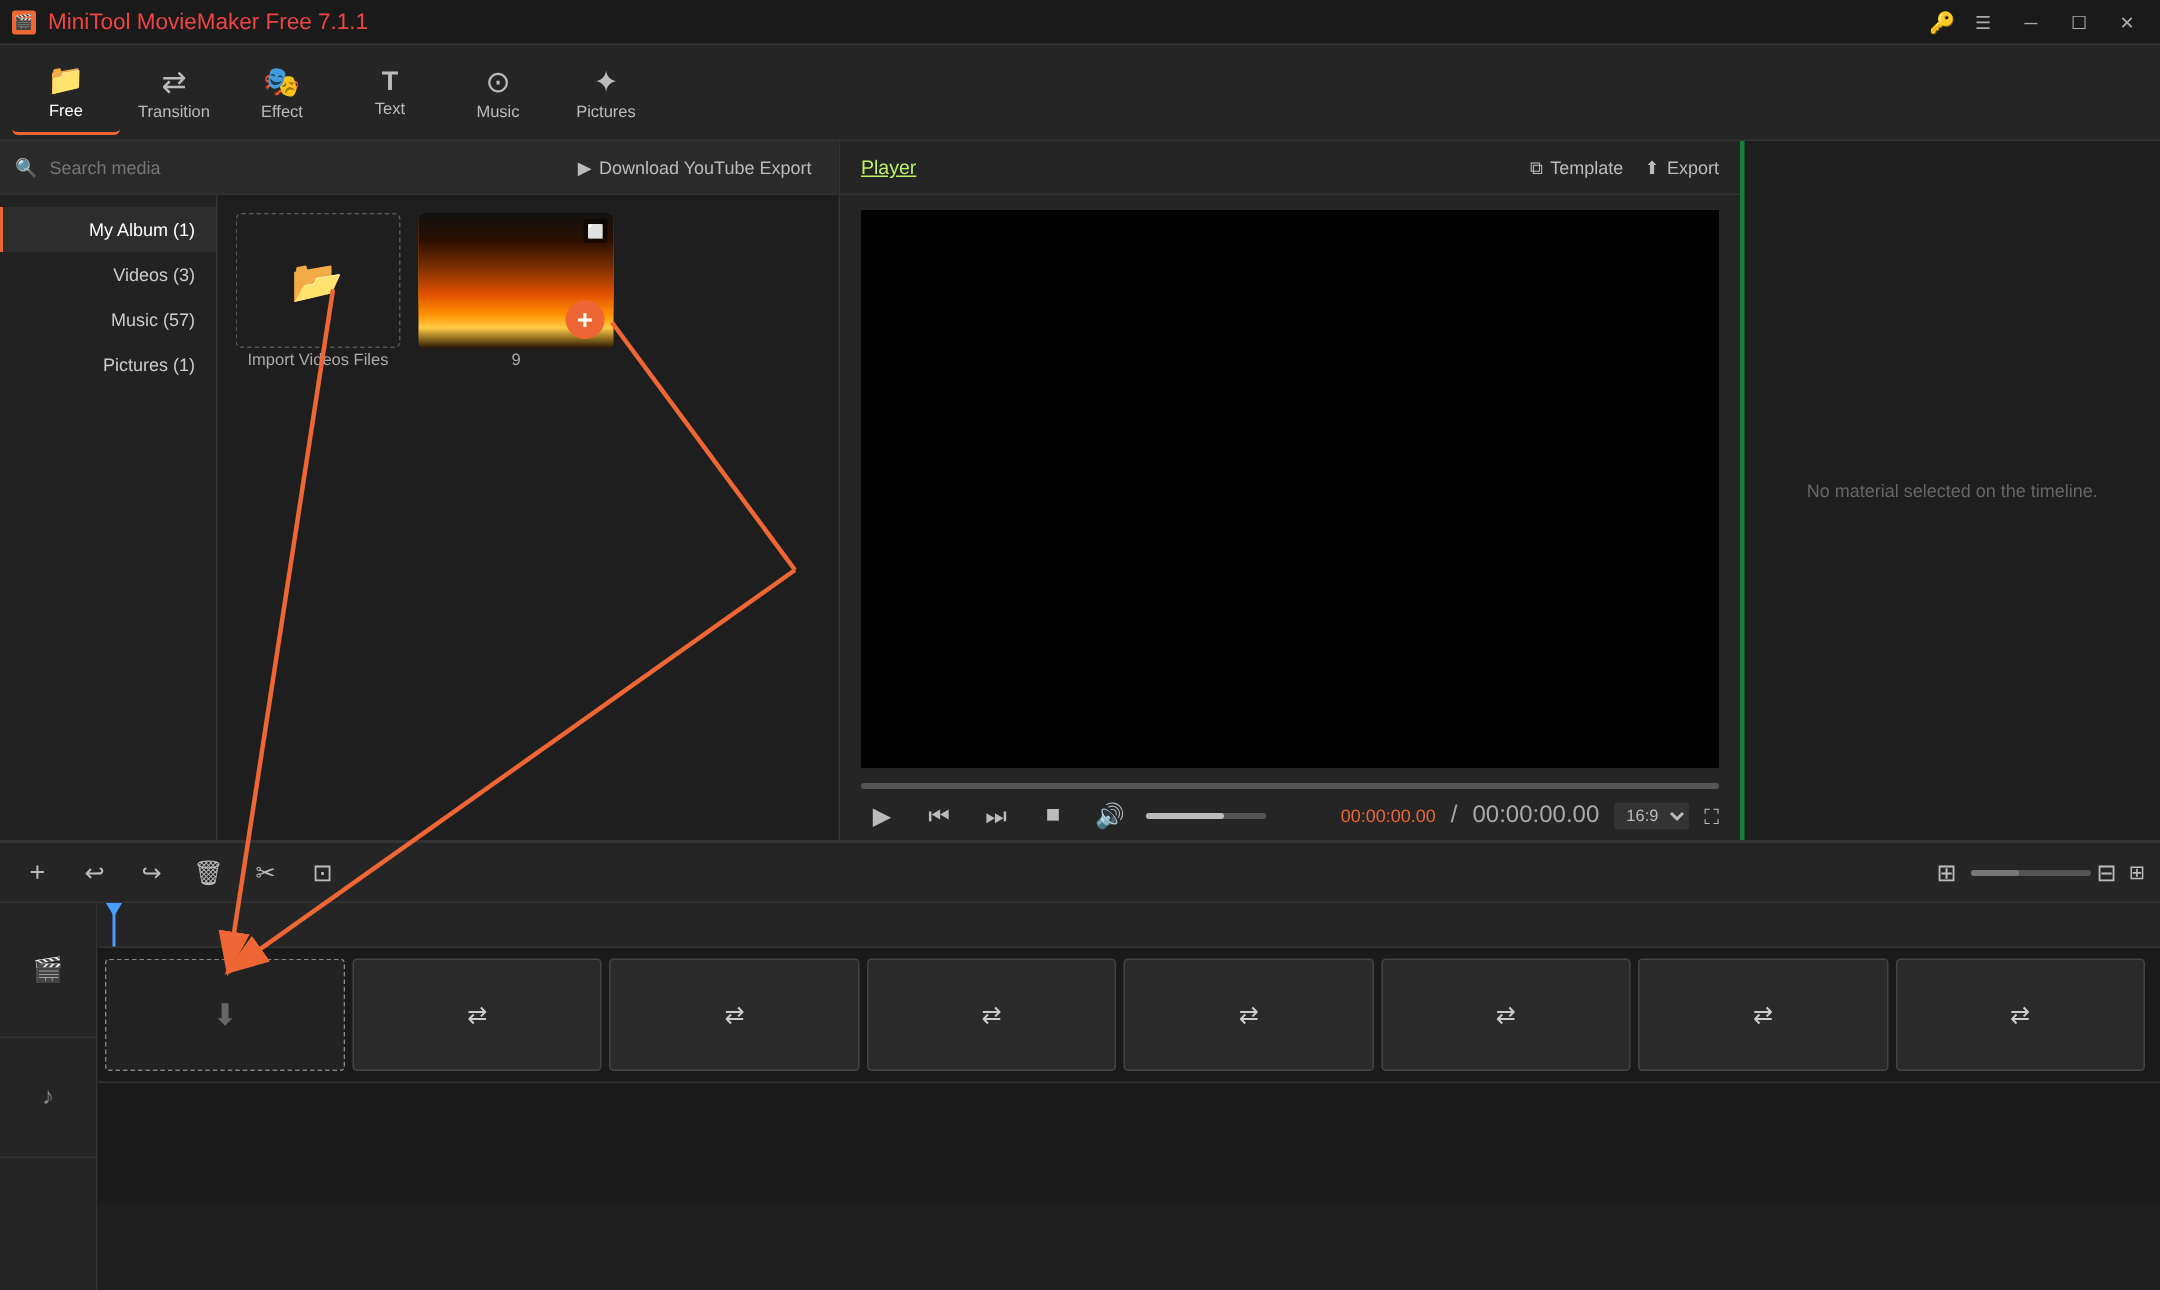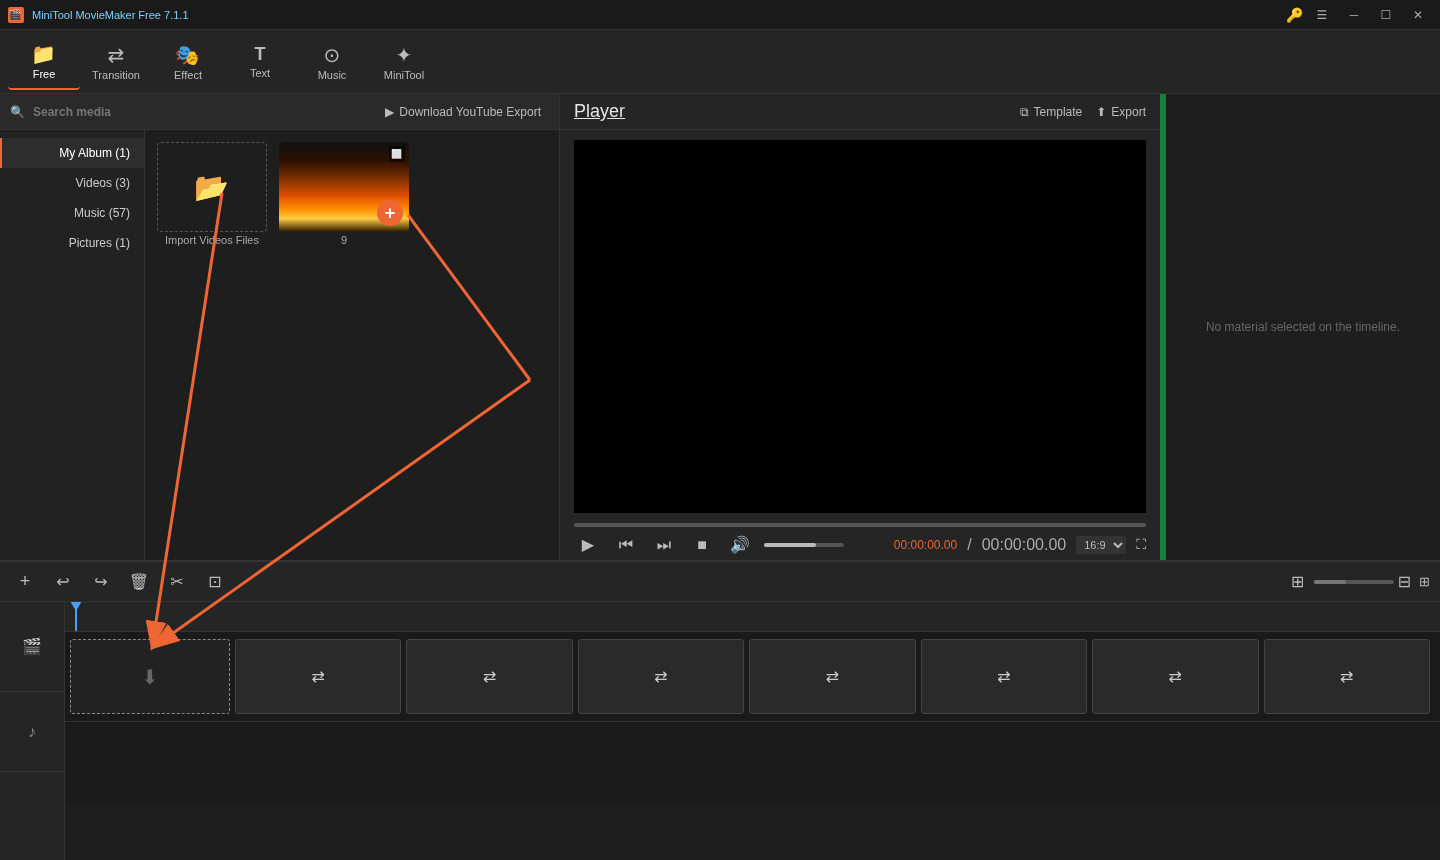--- a/index.html
+++ b/index.html
@@ -12,7 +12,7 @@
     }
     #titlebar-left { display: flex; align-items: center; gap: 8px; }
     #titlebar-left .app-icon { width: 16px; height: 16px; background: #e63; border-radius: 2px; display: flex; align-items: center; justify-content: center; font-size: 10px; color: white; }
-    #titlebar-left .app-title { font-size: 11px; color: #7dd3fc; }
+    #titlebar-left .app-title { font-size: 15px; color: #ef4444; }
     #titlebar-right { display: flex; align-items: center; gap: 4px; }
     .titlebar-btn { width: 28px; height: 22px; display: flex; align-items: center; justify-content: center; font-size: 12px; color: #aaa; cursor: pointer; border-radius: 2px; }
     .key-icon { color: #f0a500; font-size: 14px; }

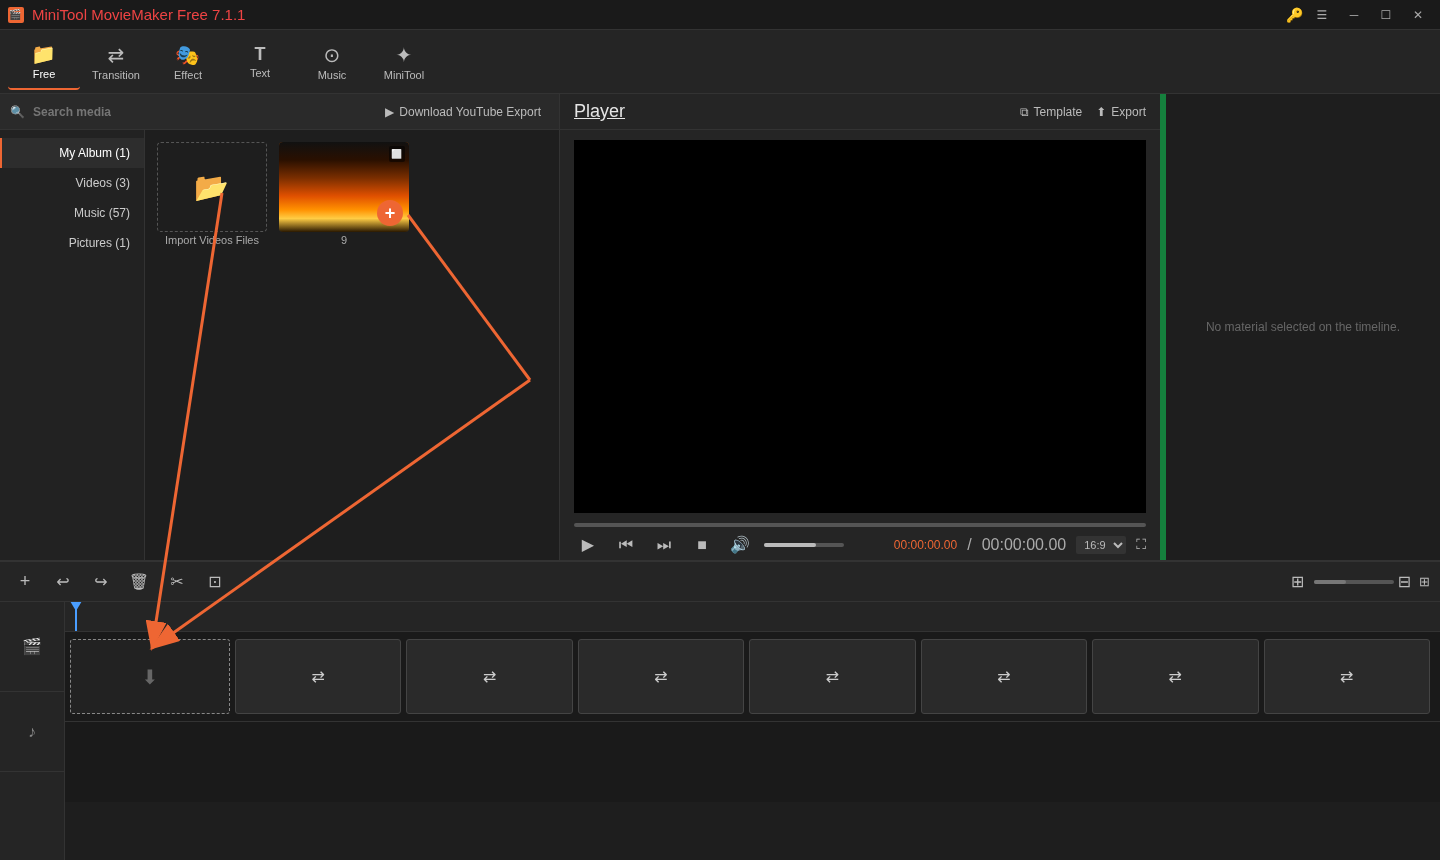--- a/index.html
+++ b/index.html
@@ -157,7 +157,7 @@
   </div>
   <div class="toolbar-item">
     <span class="ti">✦</span>
-    <span>MiniTool</span>
+    <span>Pictures</span>
   </div>
 </div>
 

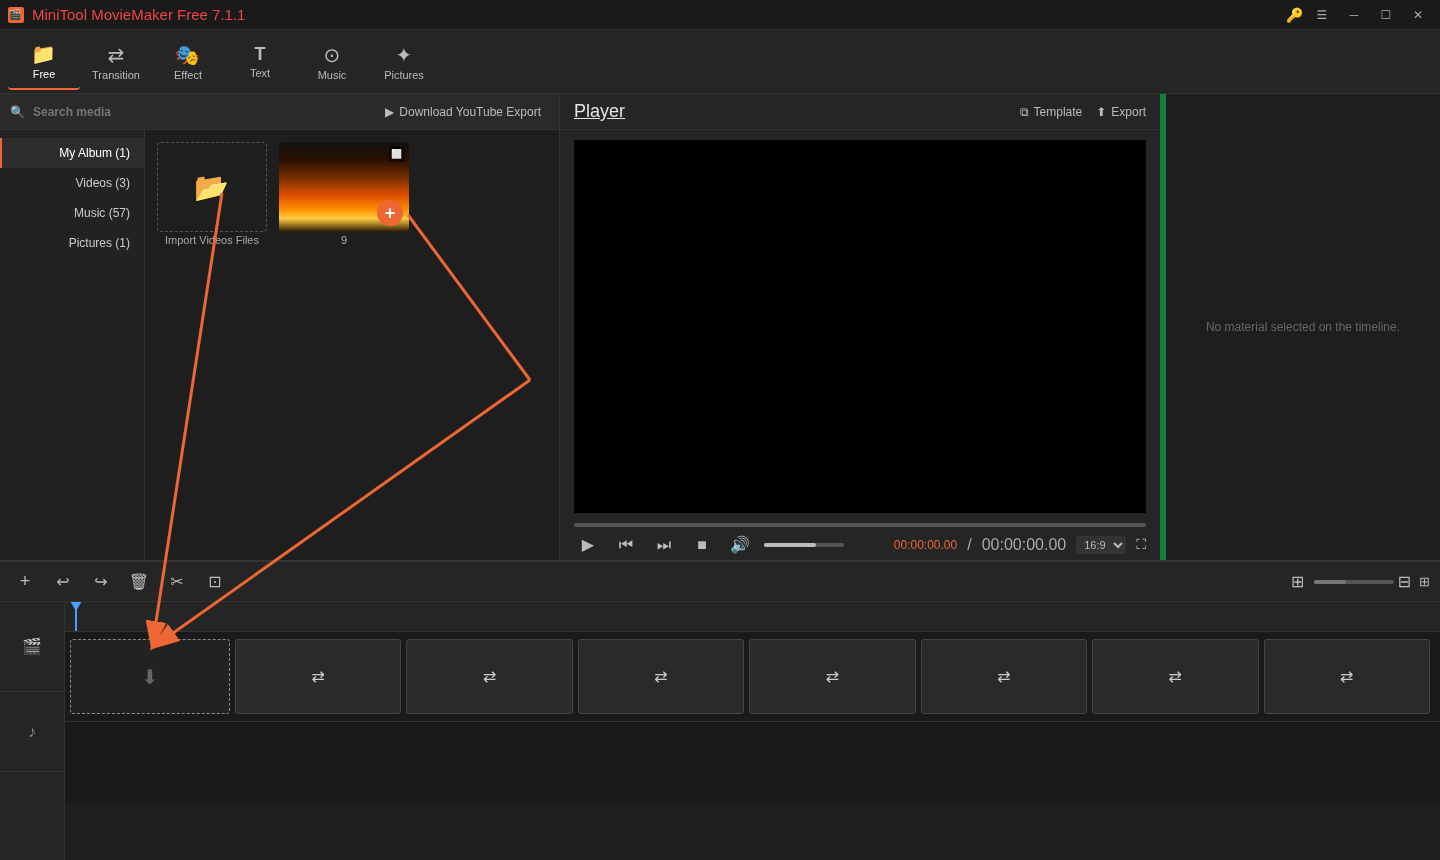--- a/index.html
+++ b/index.html
@@ -113,7 +113,7 @@
 
     
     #search-bar { display: flex; align-items: center; height: 36px; background: #2a2a2a; border-bottom: 1px solid #333; padding: 0 10px; gap: 8px; }
-    #search-bar input { background: transparent; border: none; outline: none; color: #ccc; font-size: 12px; flex: 1; font-weight: bold; }
+    #search-bar input { background: transparent; border: none; outline: none; color: #ccc; font-size: 12px; flex: 1; }
     #search-bar .search-icon { color: #888; font-size: 12px; }
     #download-btn { display: flex; align-items: center; gap: 5px; font-size: 12px; color: #bbb; cursor: pointer; padding: 4px 8px; border-radius: 3px; }
   </style>

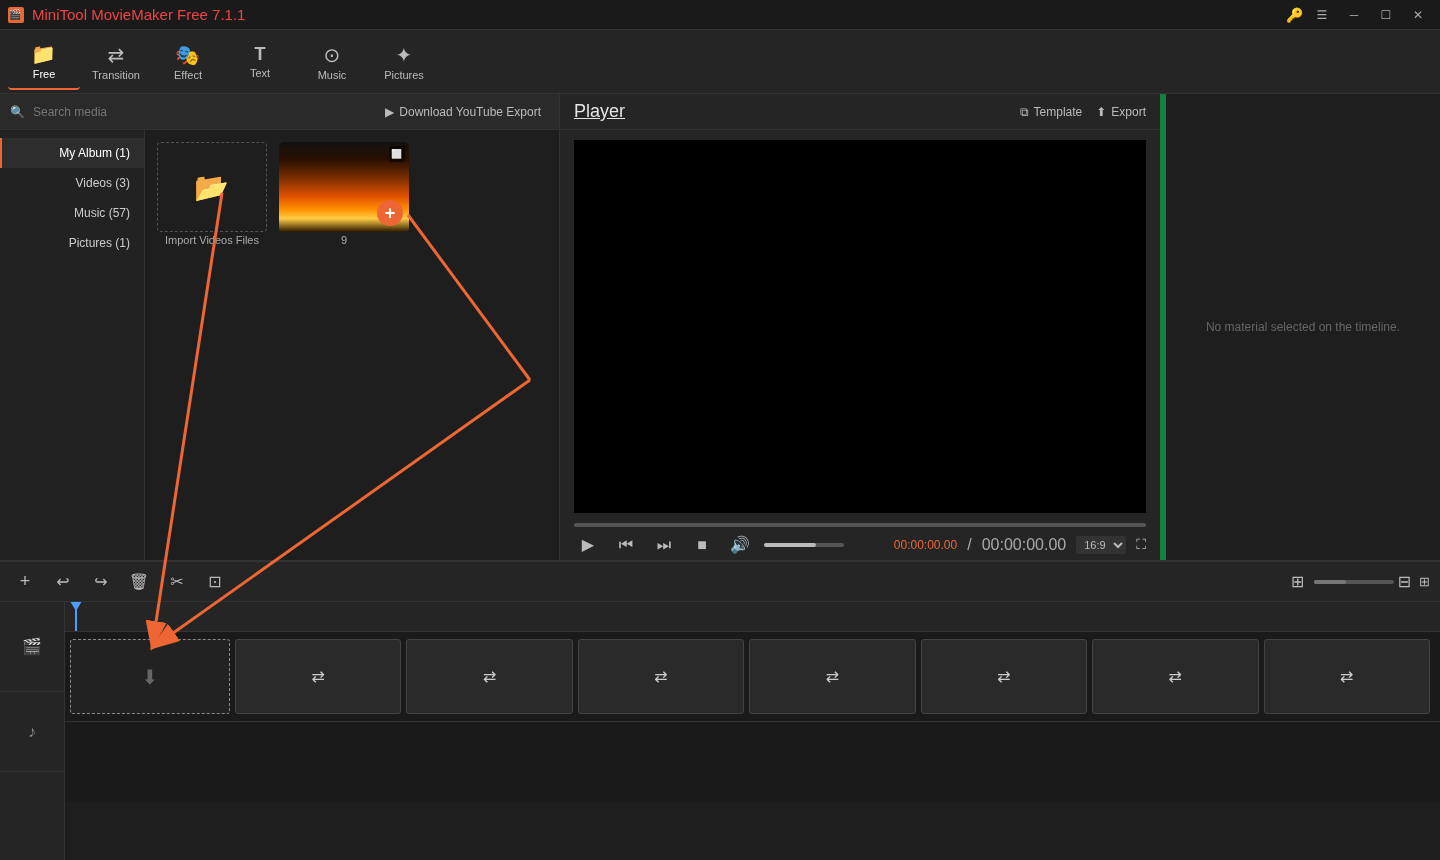--- a/index.html
+++ b/index.html
@@ -62,7 +62,7 @@
     
     #player-panel { flex: 1; background: #252525; display: flex; flex-direction: column; }
     #player-header { height: 36px; display: flex; align-items: center; padding: 0 14px; border-bottom: 1px solid #333; justify-content: space-between; }
-    #player-header .player-title { font-size: 18px; color: #e5e5e5; text-decoration: underline; }
+    #player-header .player-title { font-size: 13px; color: #bef264; text-decoration: underline; }
     #player-header-right { display: flex; align-items: center; gap: 14px; }
     .header-btn { display: flex; align-items: center; gap: 5px; font-size: 12px; color: #bbb; cursor: pointer; }
     #player-video { flex: 1; background: #000; margin: 0 14px 0 14px; margin-top: 10px; }

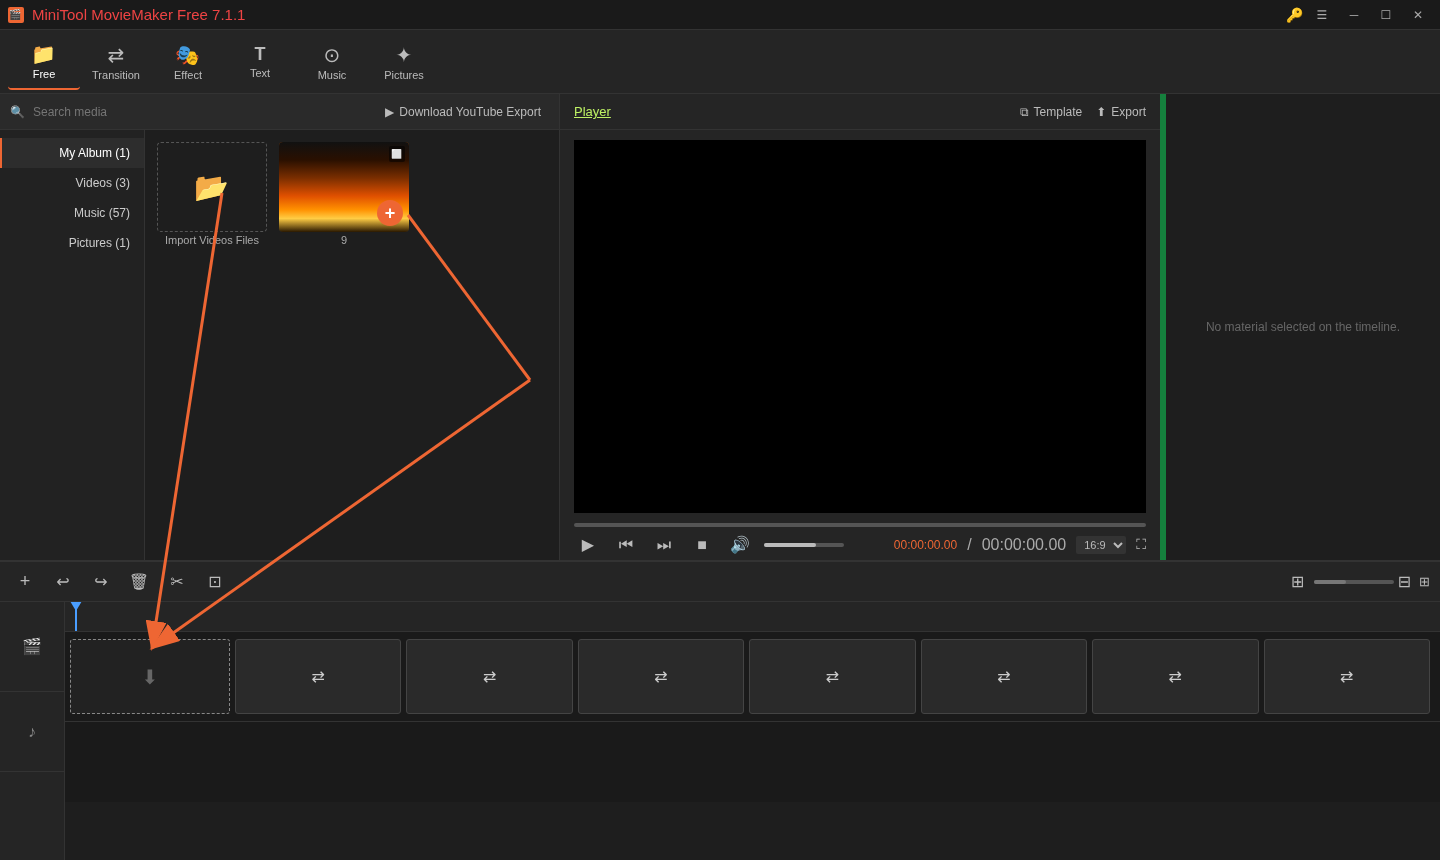--- a/index.html
+++ b/index.html
@@ -79,7 +79,7 @@
     .fullscreen-btn { font-size: 14px; color: #bbb; cursor: pointer; }
 
     
-    #info-panel { width: 280px; background: #1e1e1e; border-left: 6px solid #15803d; display: flex; align-items: center; justify-content: center; }
+    #info-panel { width: 280px; background: #1e1e1e; border-left: 3px solid #15803d; display: flex; align-items: center; justify-content: center; }
     #info-panel .no-material { font-size: 12px; color: #666; text-align: center; }
 
     

